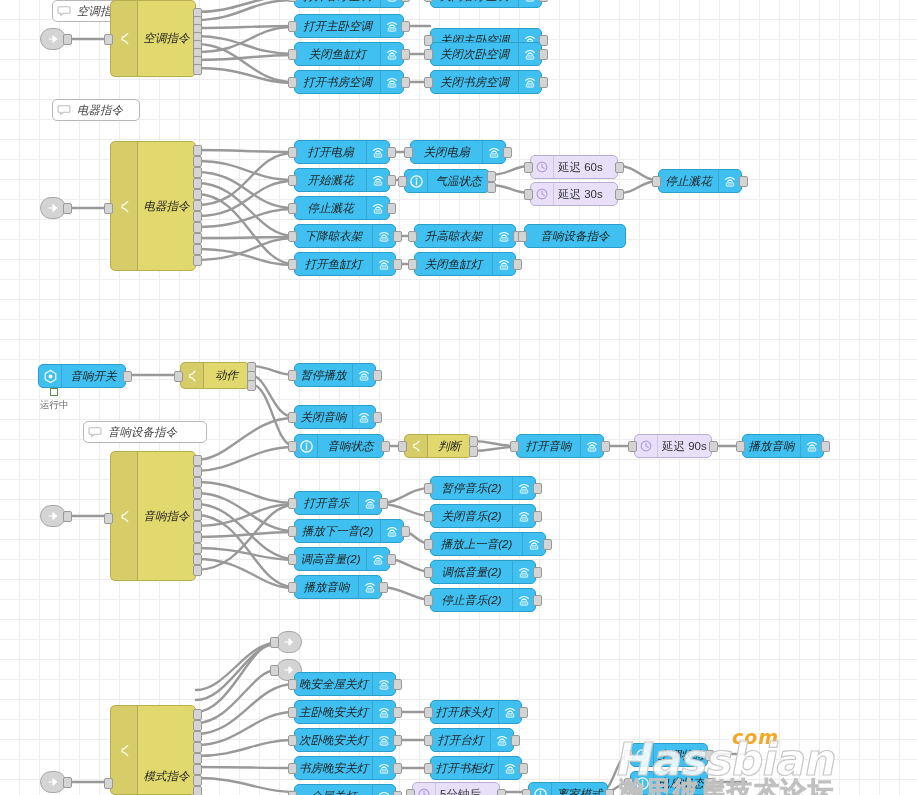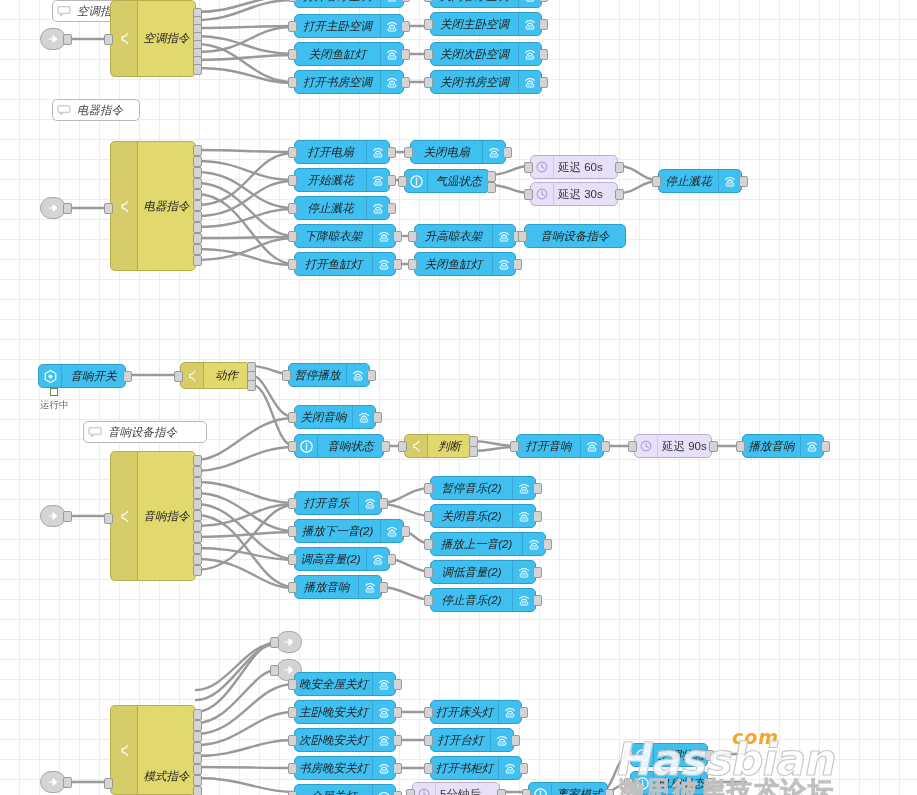--- a/index.html
+++ b/index.html
@@ -485,7 +485,7 @@
     <div class="port out" style="top:6px;right:-7px;"></div>
   </div>
 
-  <div class="node n-blue" style="left:430px;top:12px;width:112px;">
+  <div class="node n-blue" style="left:430px;top:28px;width:112px;">
     <span class="lbl">关闭主卧空调</span>
     <span class="ic-right">
       <svg class="gi" width="14" height="14" viewBox="0 0 16 16">

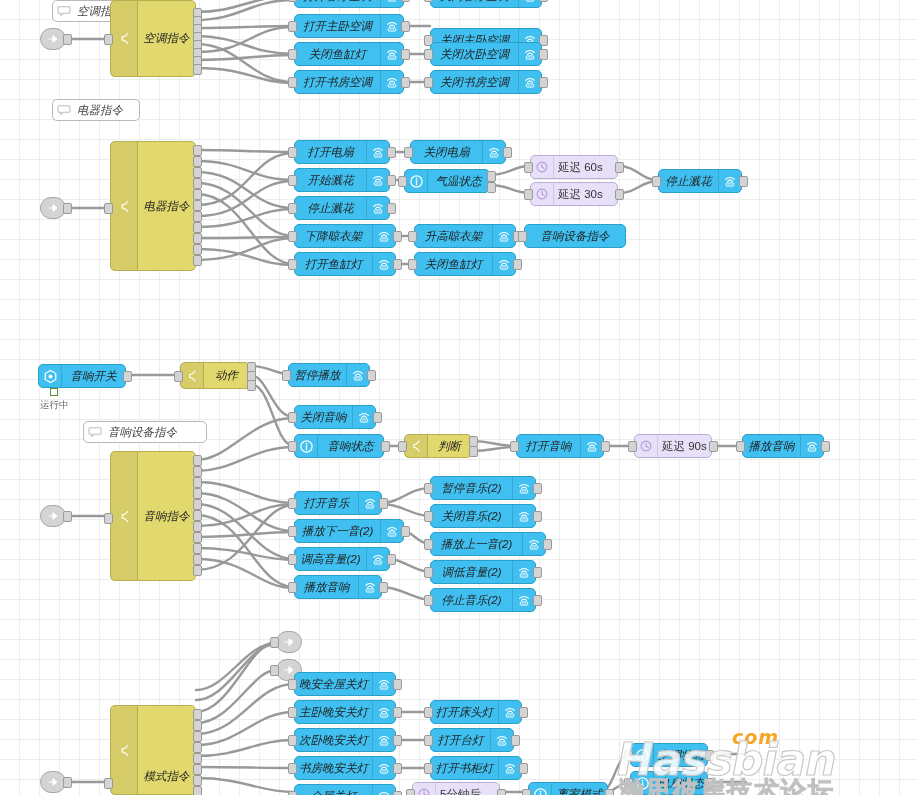--- a/index.html
+++ b/index.html
@@ -738,7 +738,7 @@
     <div class="port out" style="top:6px;right:-7px;"></div>
   </div>
 
-  <div class="node n-blue" style="left:288px;top:363px;width:82px;">
+  <div class="node n-blue" style="left:294px;top:363px;width:82px;">
     <span class="lbl">暂停播放</span>
     <span class="ic-right">
       <svg class="gi" width="14" height="14" viewBox="0 0 16 16">

